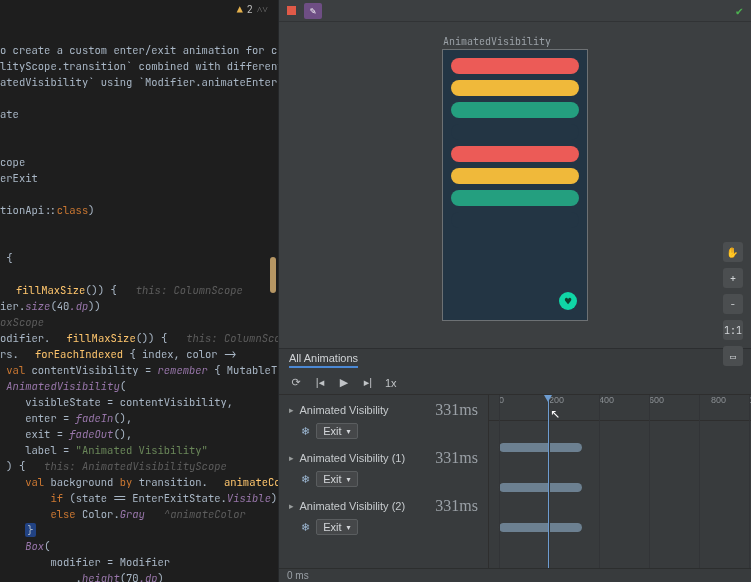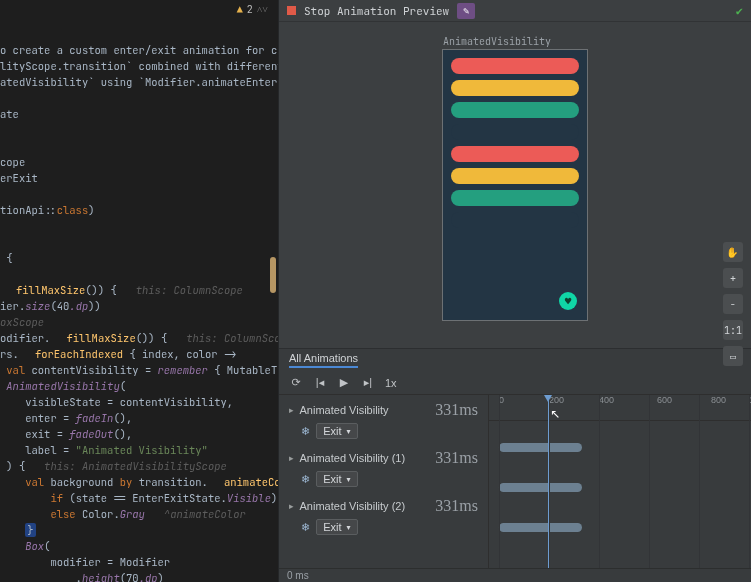--- a/index.html
+++ b/index.html
@@ -294,7 +294,6 @@
 
   <div class="toolbar">
     <span class="stop-sq"></span>
-    <span class="title">Stop Animation Preview</span>
     <span class="brush">✎</span>
     <span class="spacer"></span>
     <span class="check">✔</span>

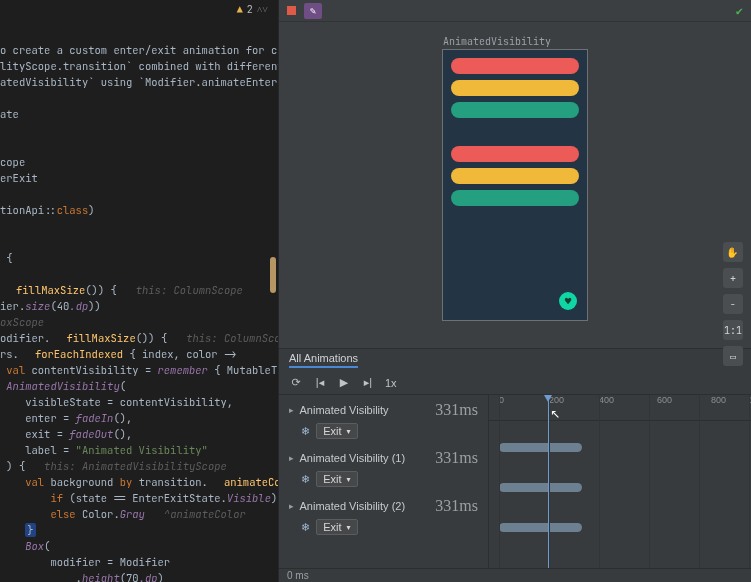--- a/index.html
+++ b/index.html
@@ -386,7 +386,7 @@
             <div class="tick" style="left: 10px;">0</div>
             <div class="tick" style="left: 60px;">200</div>
             <div class="tick" style="left: 110px;">400</div>
-            <div class="tick" style="left: 168px; text-align: center;">600</div>
+            <div class="tick" style="left: 160px; text-align: center;">600</div>
             <div class="tick" style="left: 222px;">800</div>
             <div class="tick" style="left: 260px;">1000</div>
           </div>

